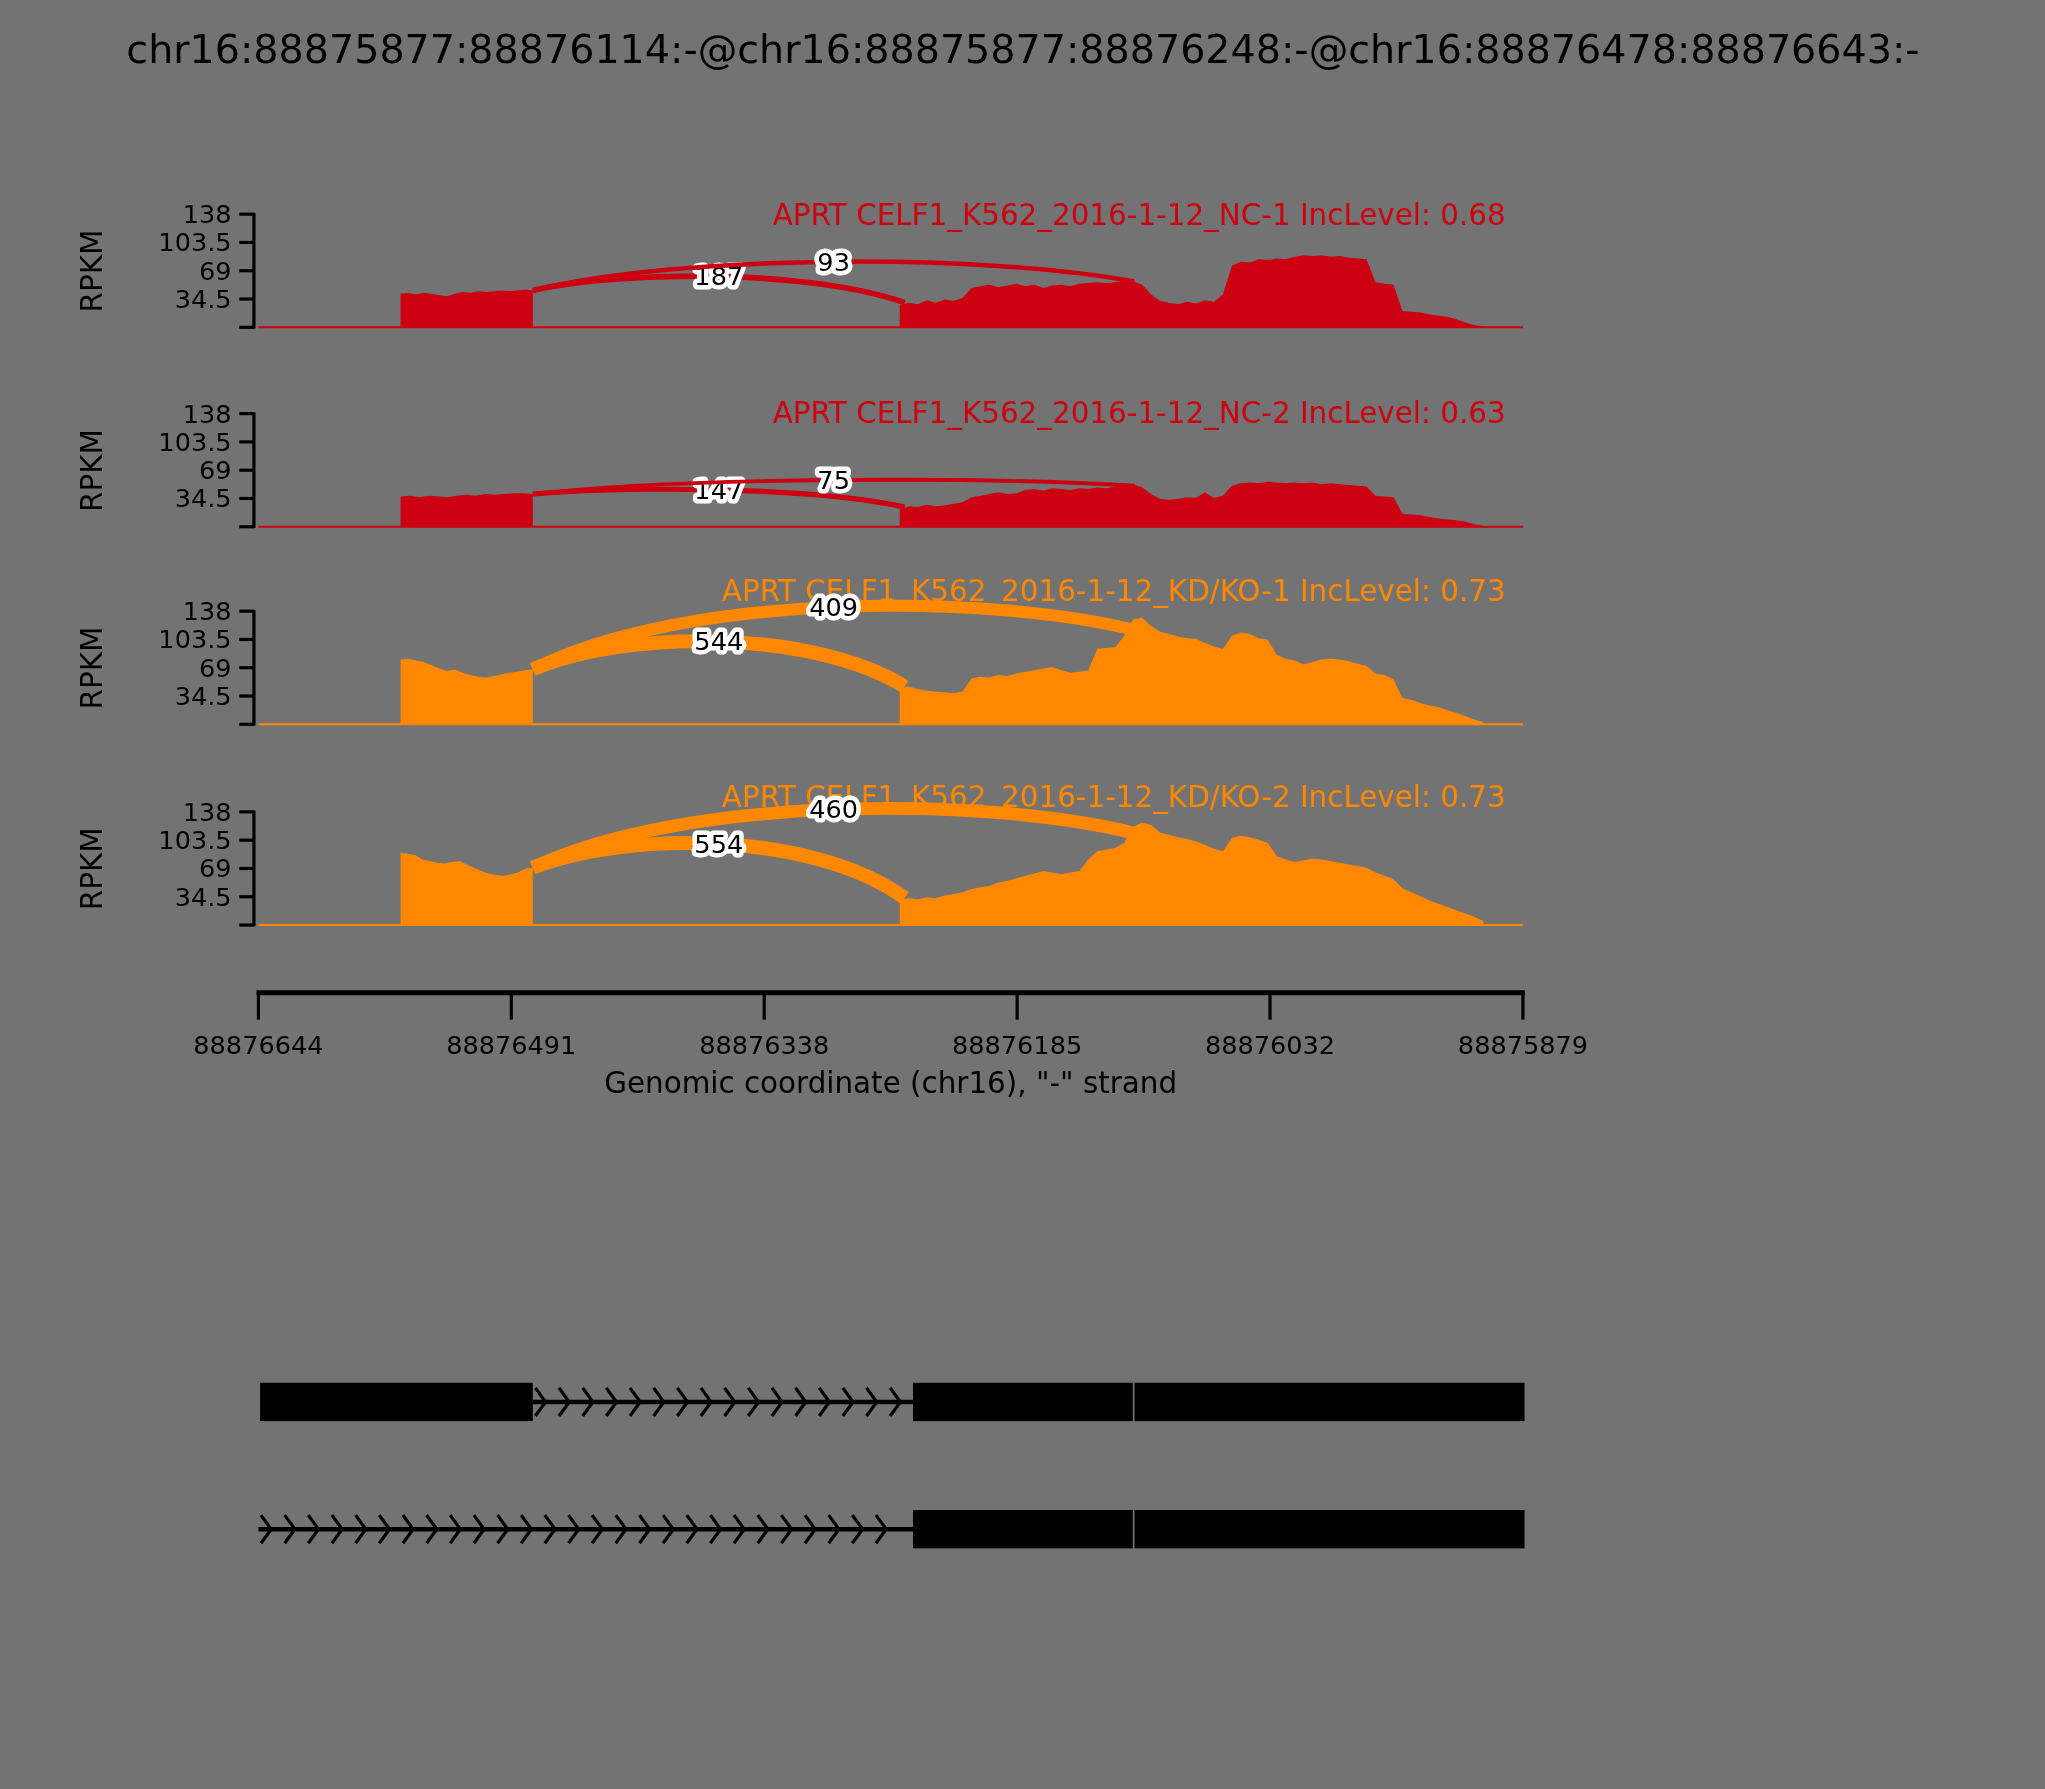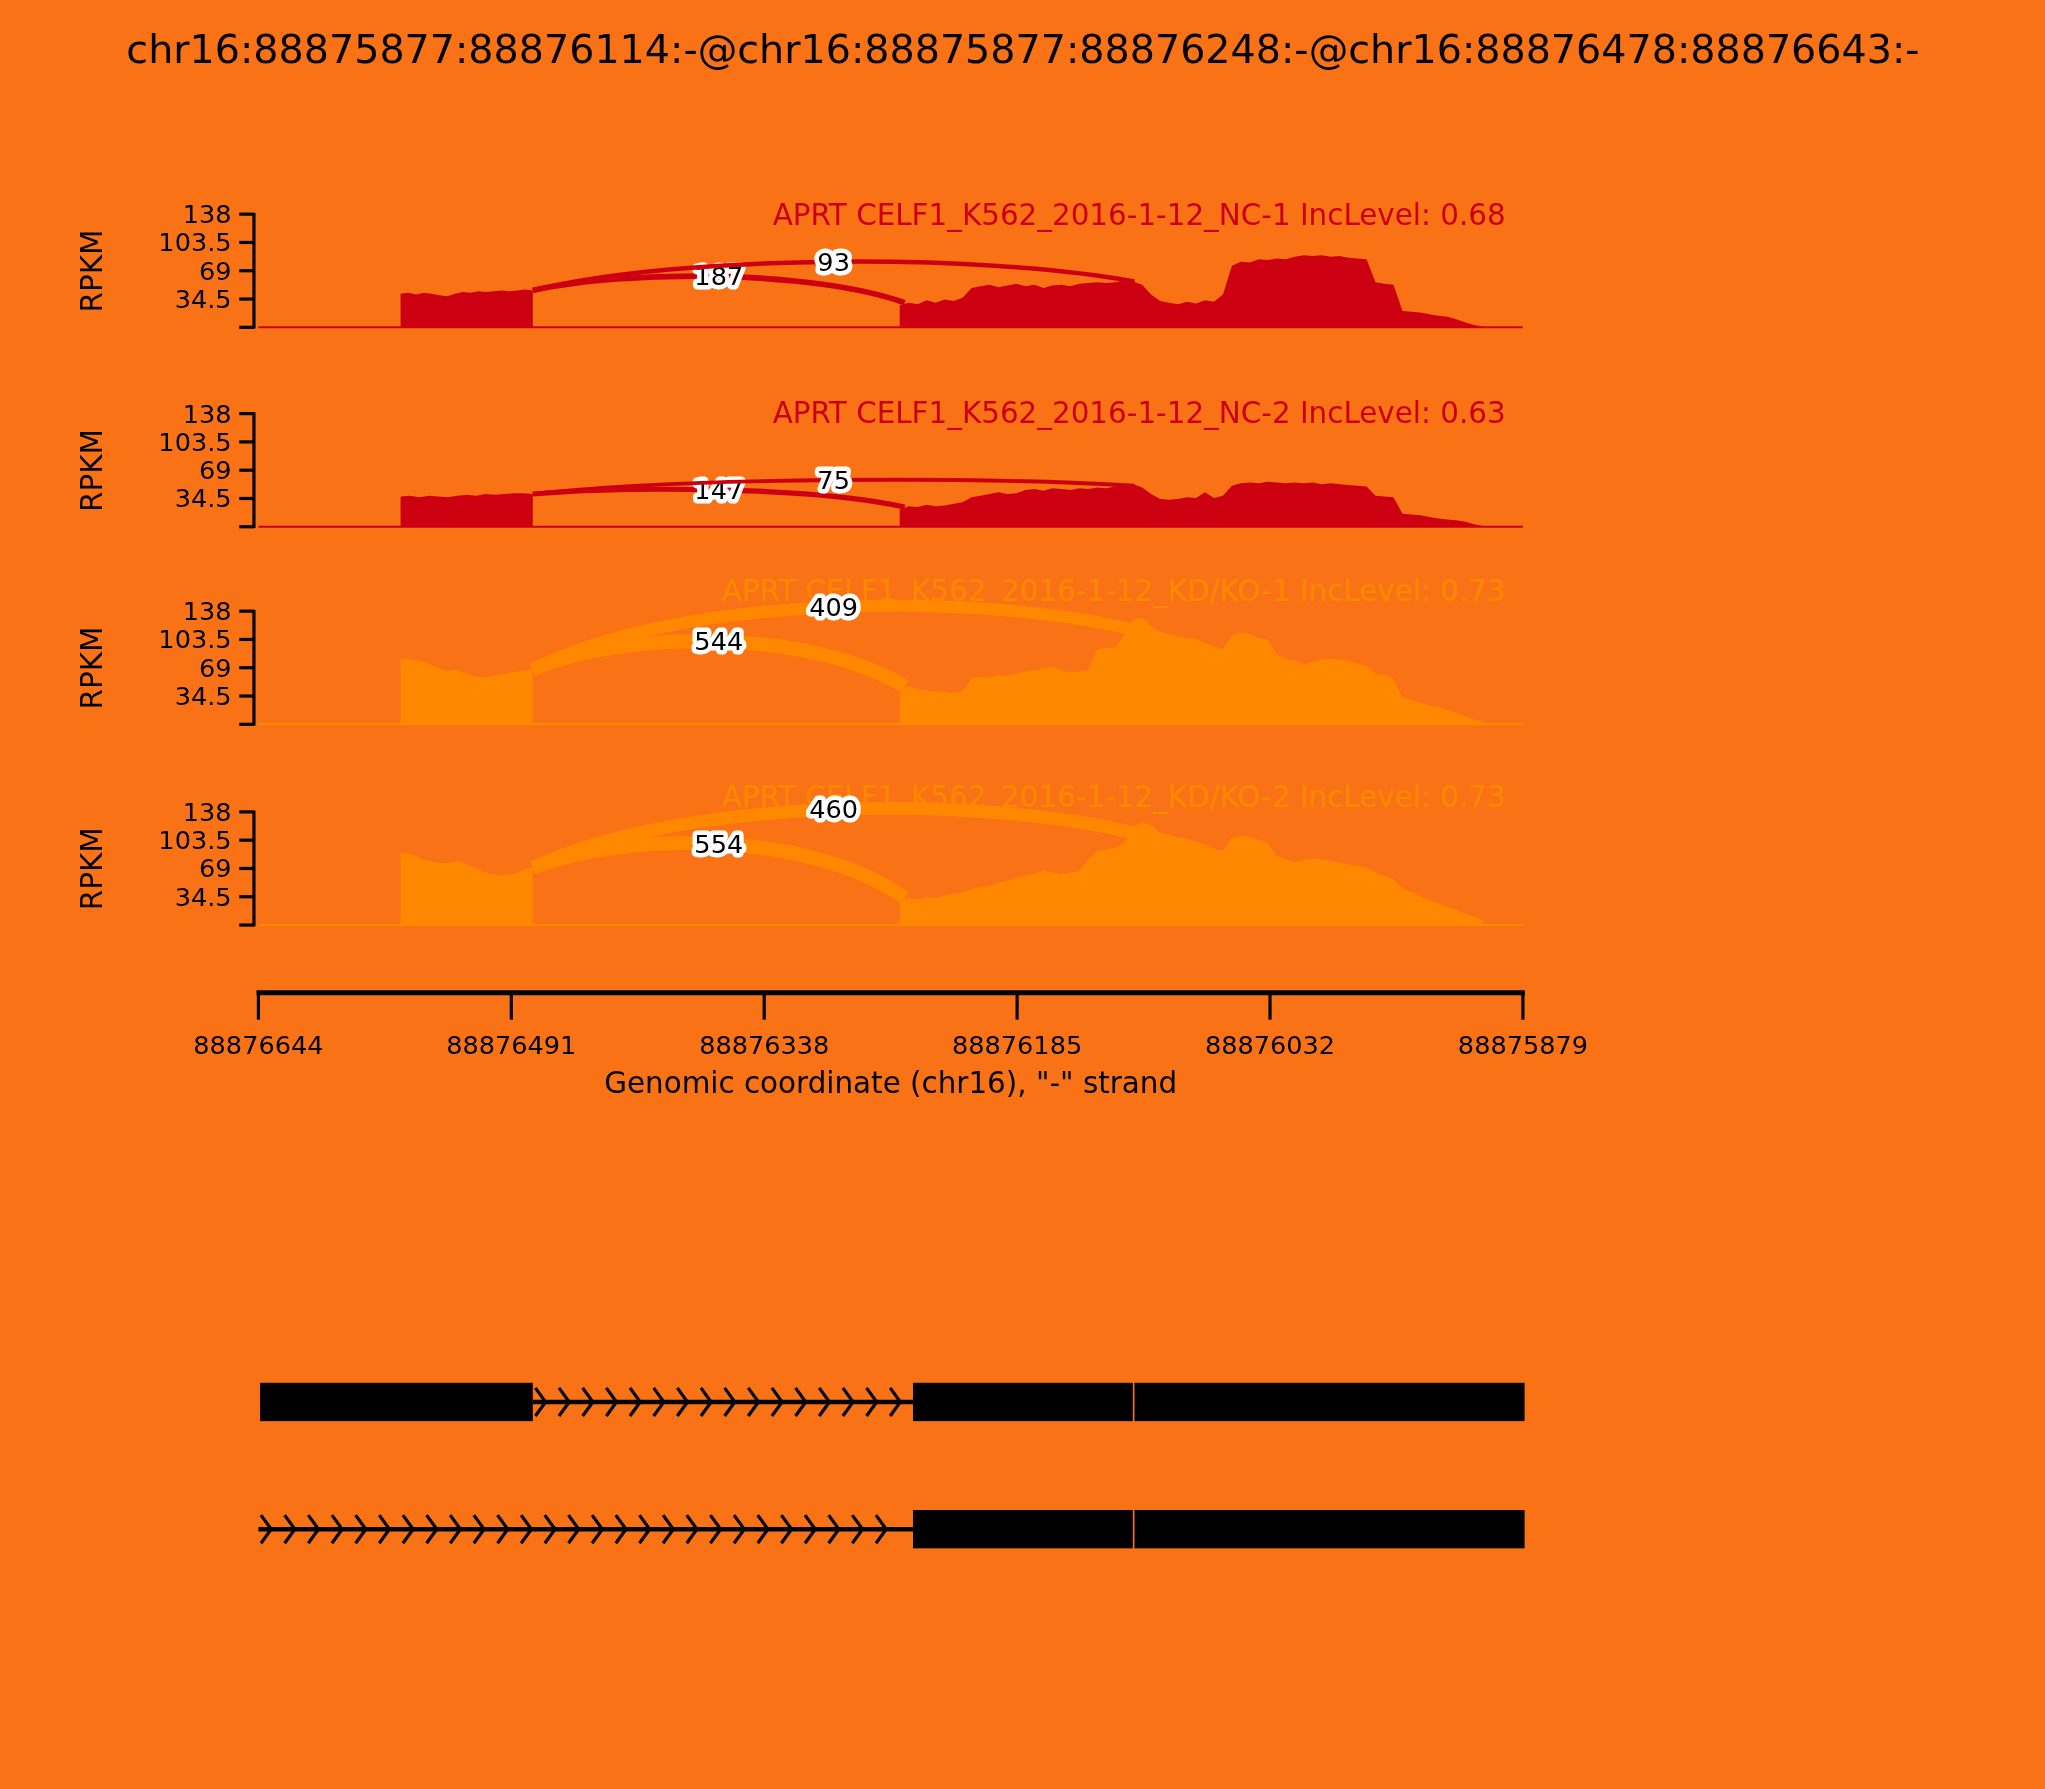--- a/index.html
+++ b/index.html
@@ -3,7 +3,7 @@
 <meta charset="utf-8">
 <style>
   html,body{margin:0;padding:0;background:#ffffff;}
-  .page{position:relative;width:2046px;height:1790px;background:#f97316;
+  .page{position:relative;width:2046px;height:1790px;background:#737373;
         font-family:"DejaVu Sans", sans-serif;}
   svg text{font-family:"DejaVu Sans", sans-serif;}
   .halo{paint-order:stroke;stroke:#ffffff;stroke-width:14px;stroke-linejoin:round;}

